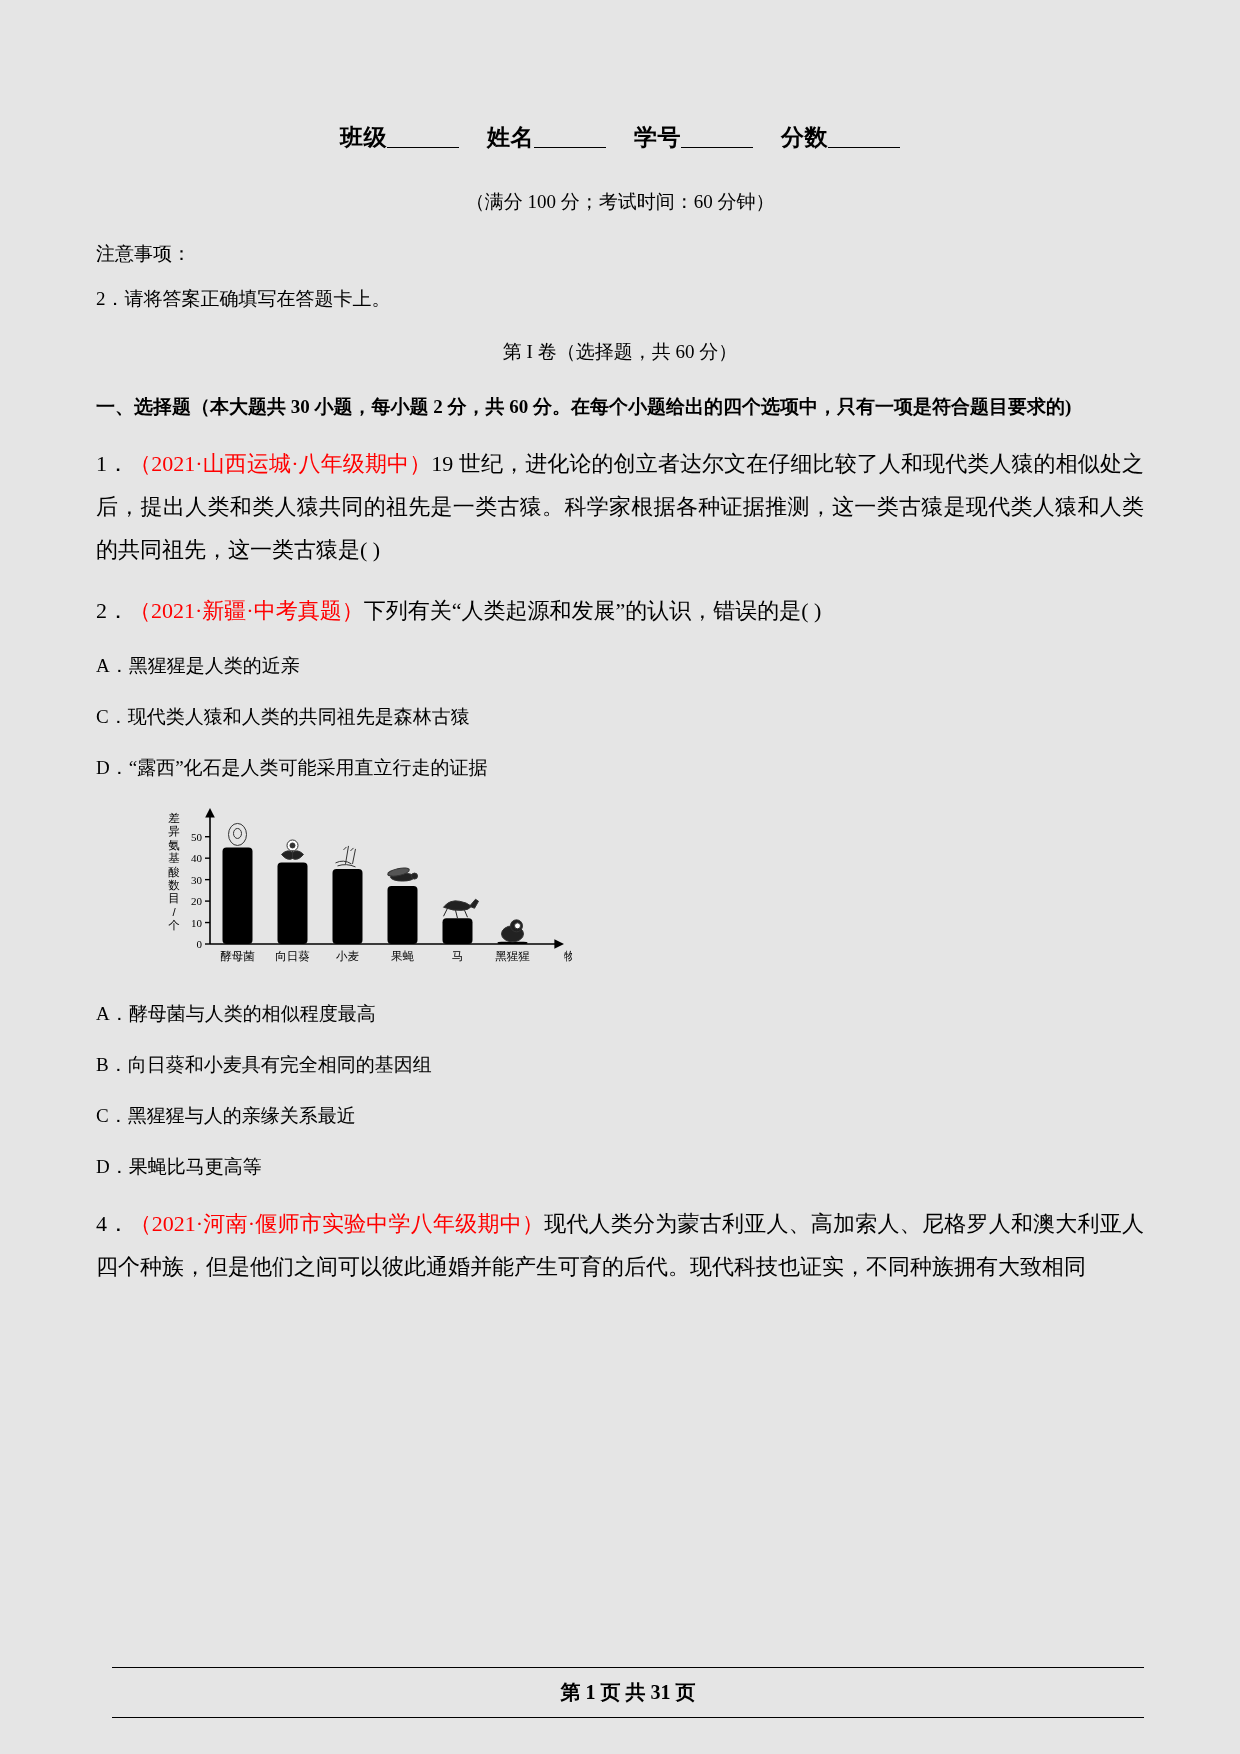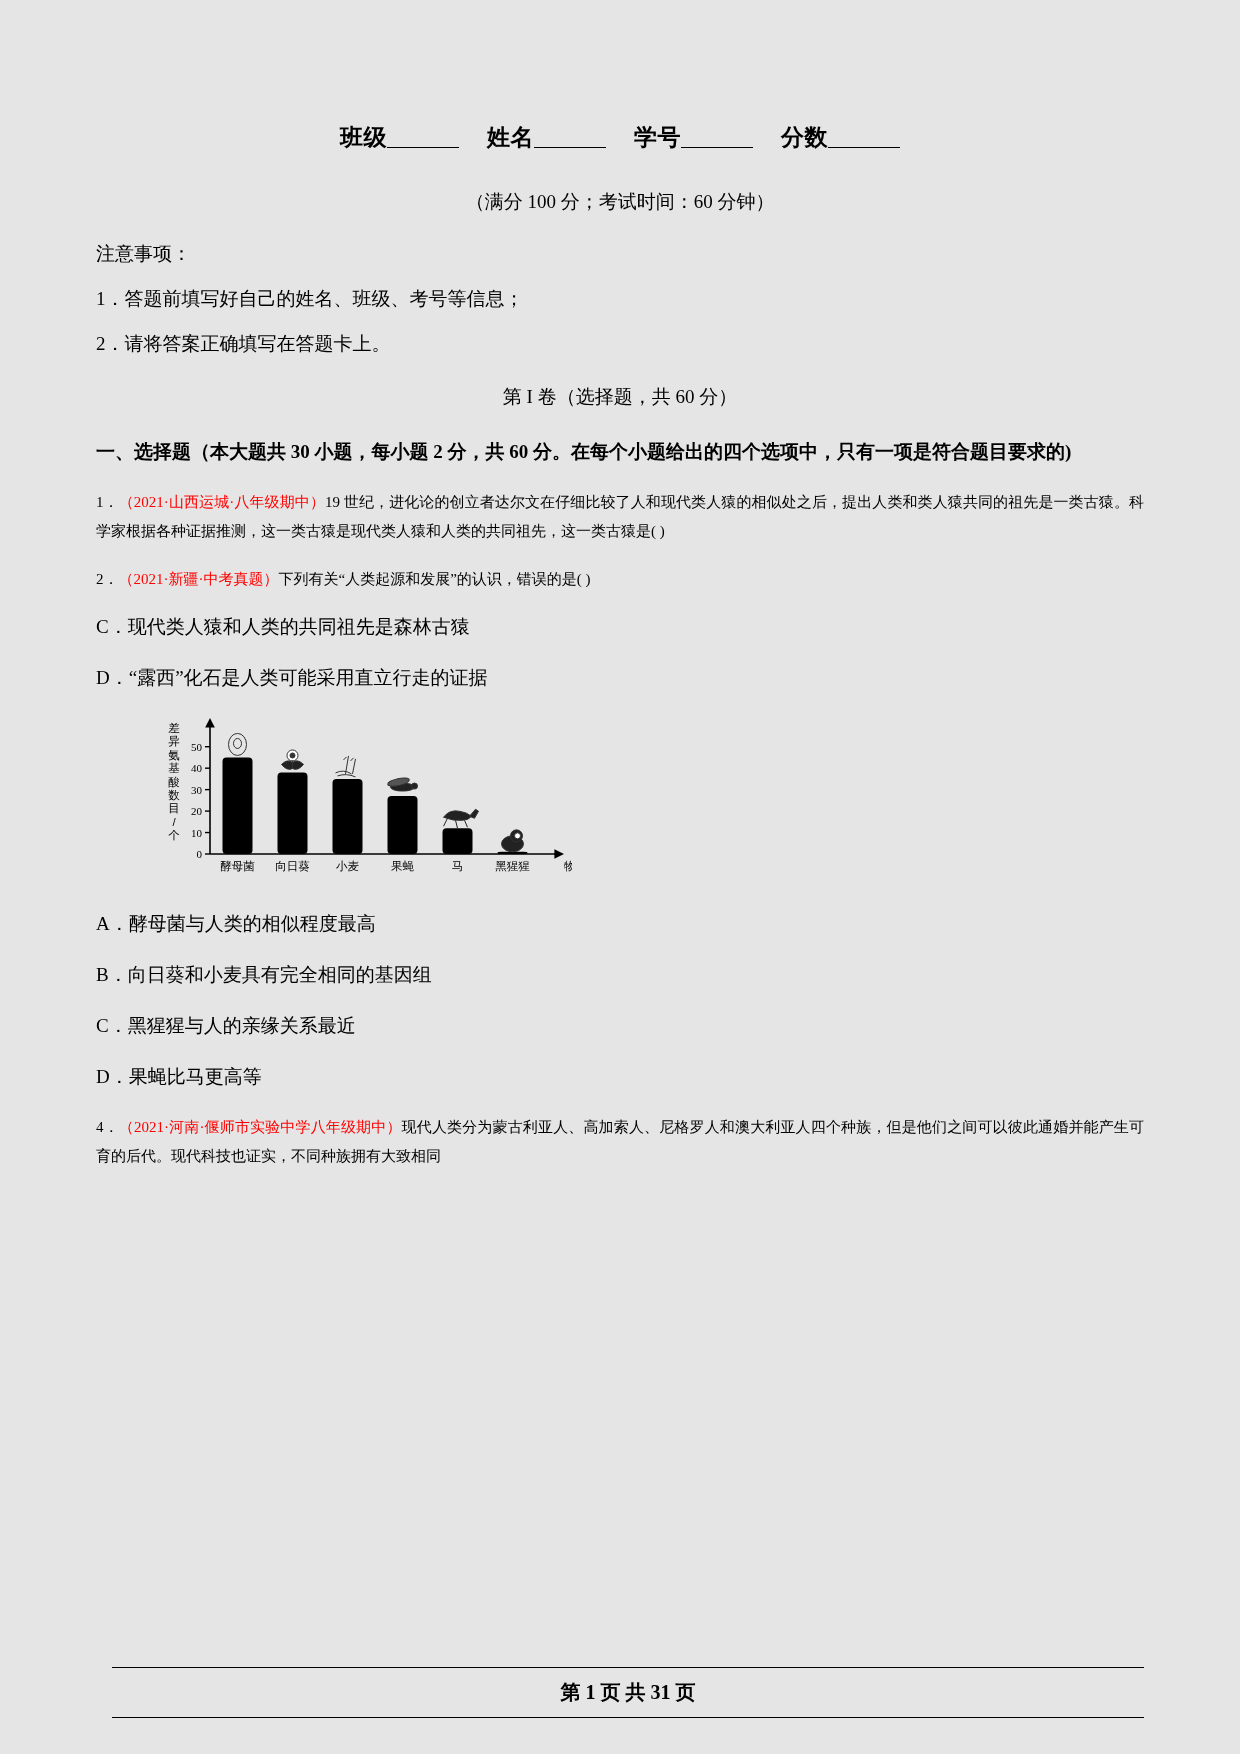--- a/index.html
+++ b/index.html
@@ -158,7 +158,6 @@
   <div class="doc-subtitle">（满分 100 分；考试时间：60 分钟）</div>
 
   <div class="notice-title">注意事项：</div>
-  <div class="notice-item">1．答题前填写好自己的姓名、班级、考号等信息；</div>
   <div class="notice-item">2．请将答案正确填写在答题卡上。</div>
 
   <div class="part-heading">第 I 卷（选择题，共 60 分）</div>

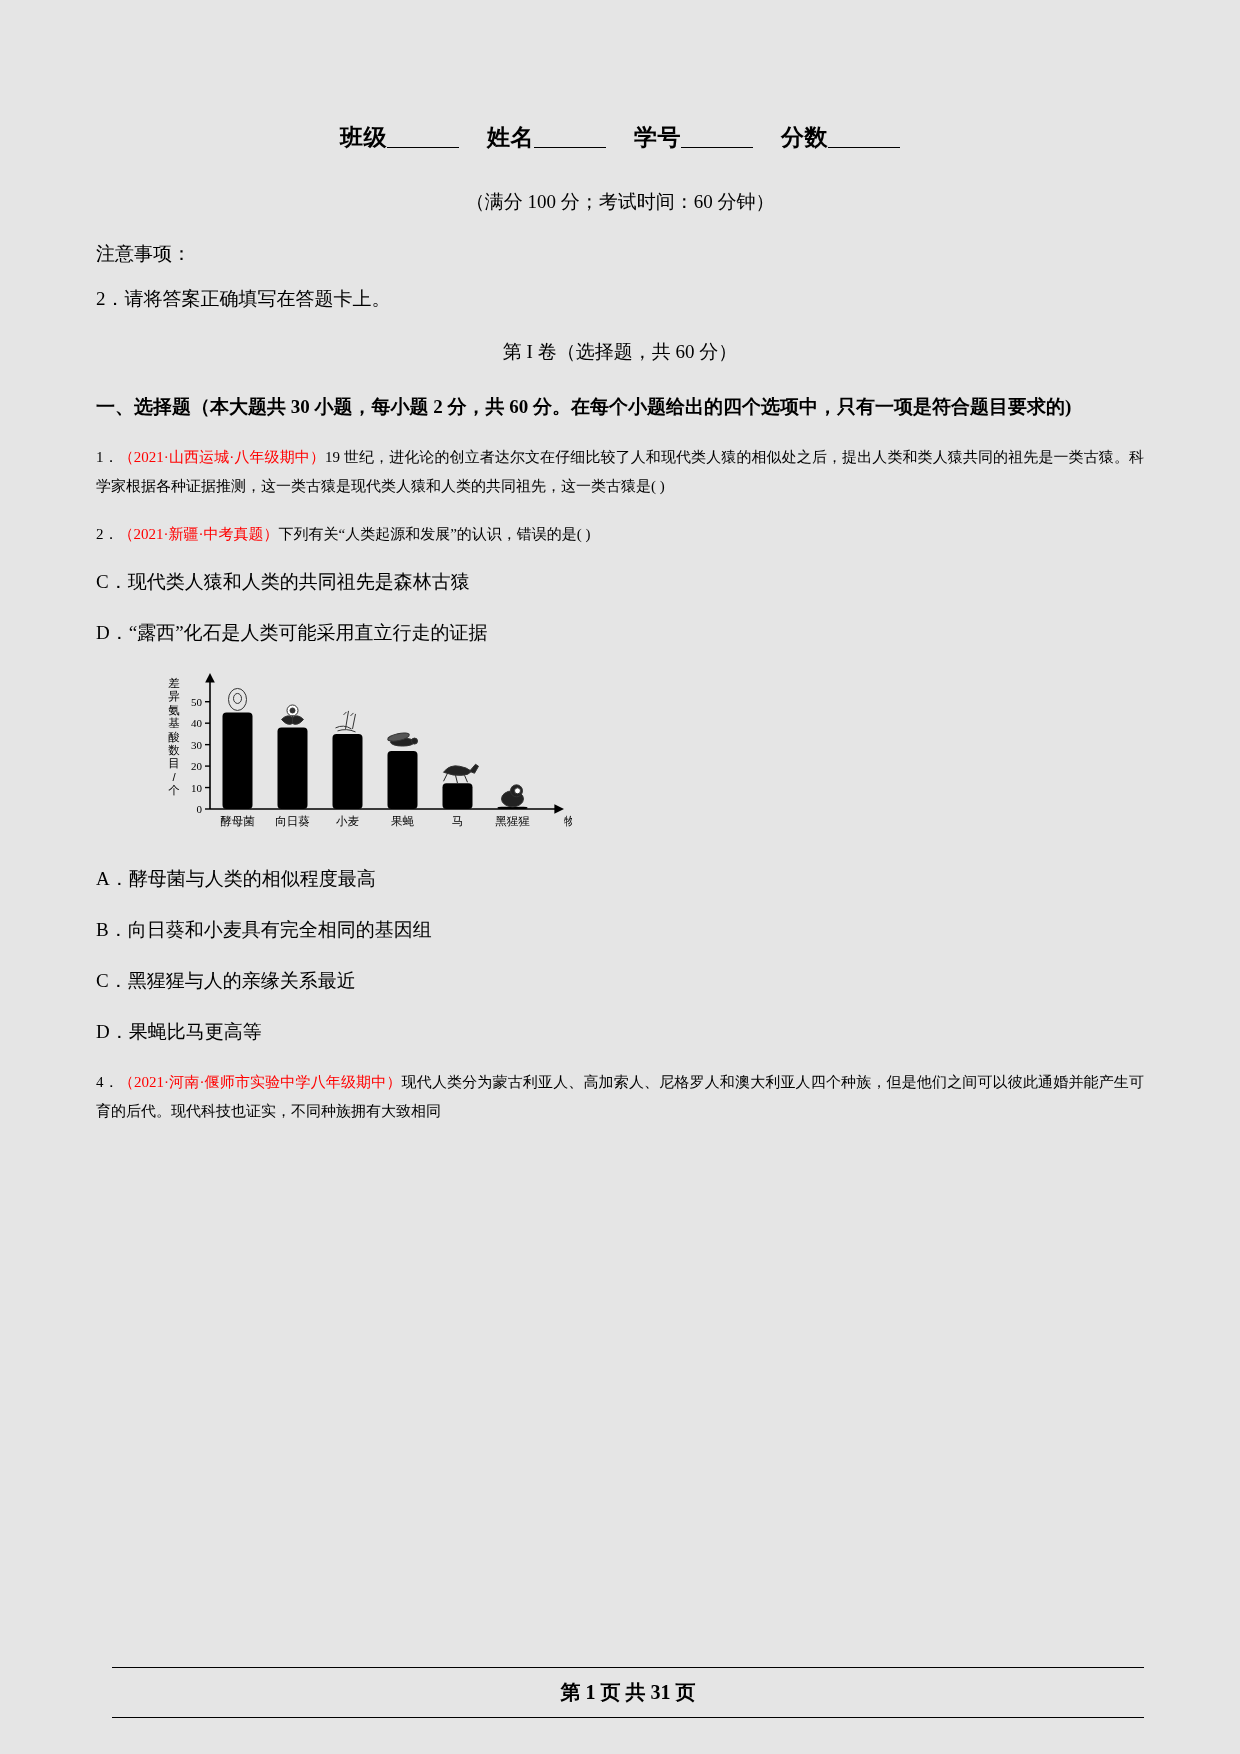--- a/index.html
+++ b/index.html
@@ -88,7 +88,7 @@
   
   .question {
     margin-top: 18px;
-    font-size: 15px;
+    font-size: 22px;
     line-height: 1.95;
     text-align: justify;
   }

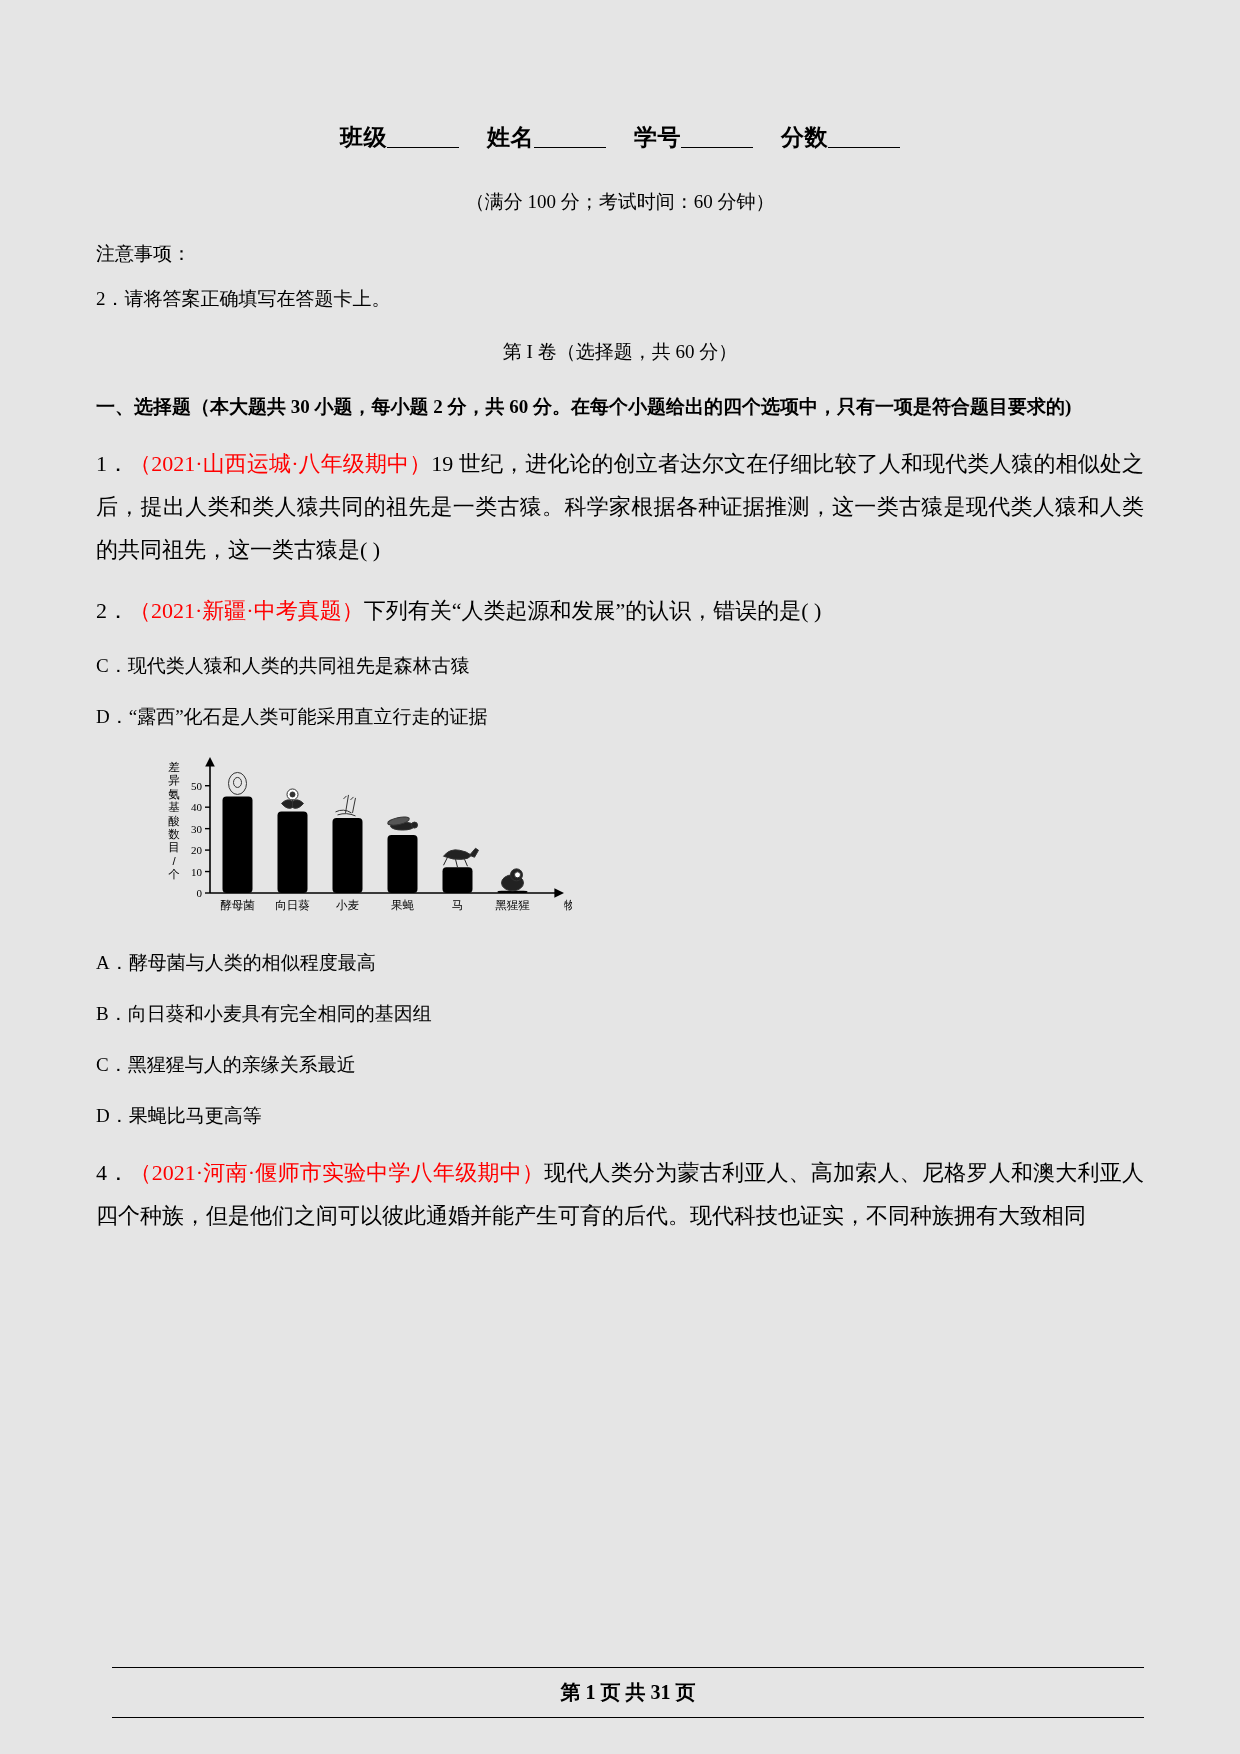--- a/index.html
+++ b/index.html
@@ -171,6 +171,7 @@
   <div class="question">
     <span class="q-num">2．</span><span class="src">（2021·新疆·中考真题）</span><span>下列有关“人类起源和发展”的认识，错误的是(    )</span>
   </div>
+  <div class="option">A．黑猩猩是人类的近亲</div>
   <div class="option">C．现代类人猿和人类的共同祖先是森林古猿</div>
   <div class="option">D．“露西”化石是人类可能采用直立行走的证据</div>
 

